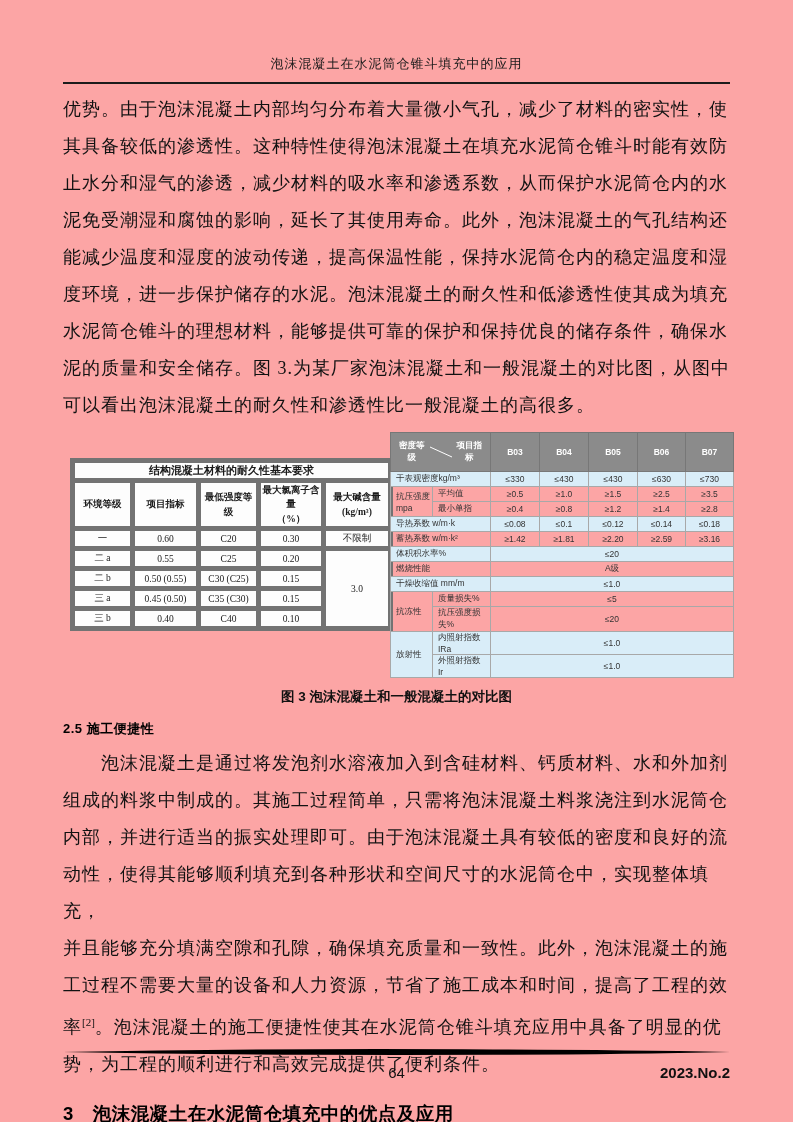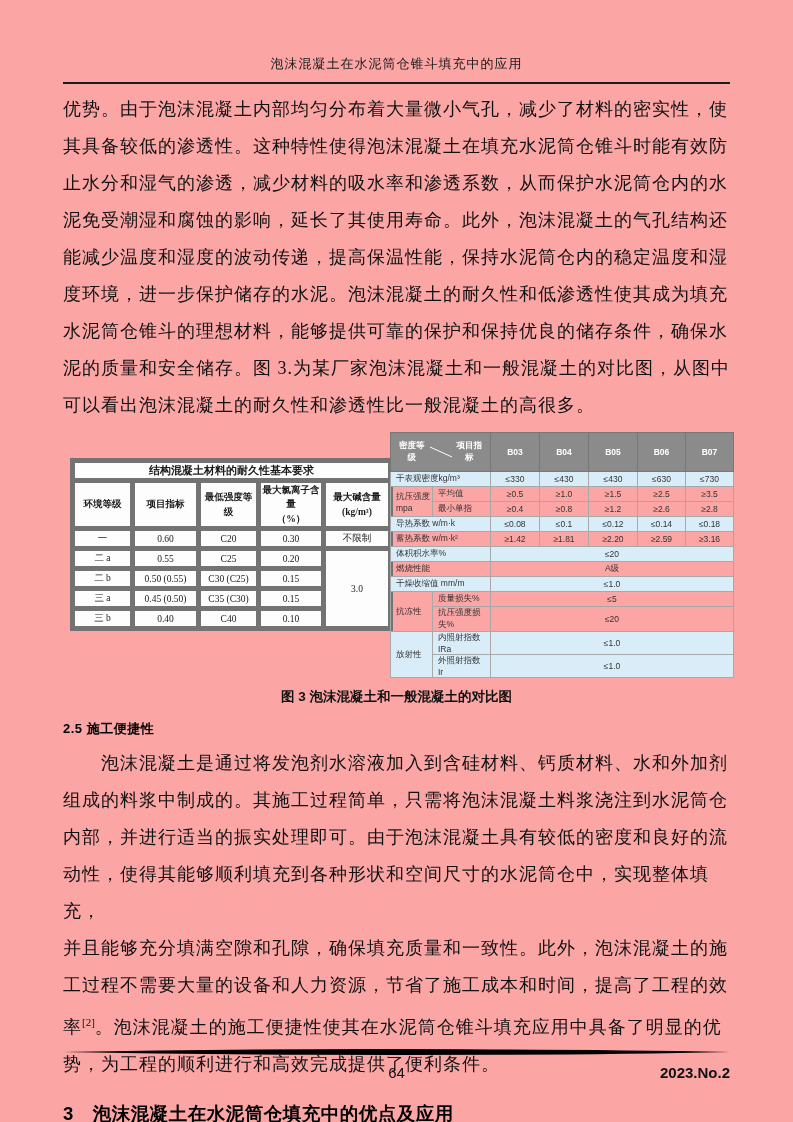--- a/index.html
+++ b/index.html
@@ -208,7 +208,7 @@
             <td>≥0.4</td>
             <td>≥0.8</td>
             <td>≥1.2</td>
-            <td>≥2.6</td>
+            <td>≥1.4</td>
             <td>≥2.8</td>
           </tr>
           <tr class="blue">

